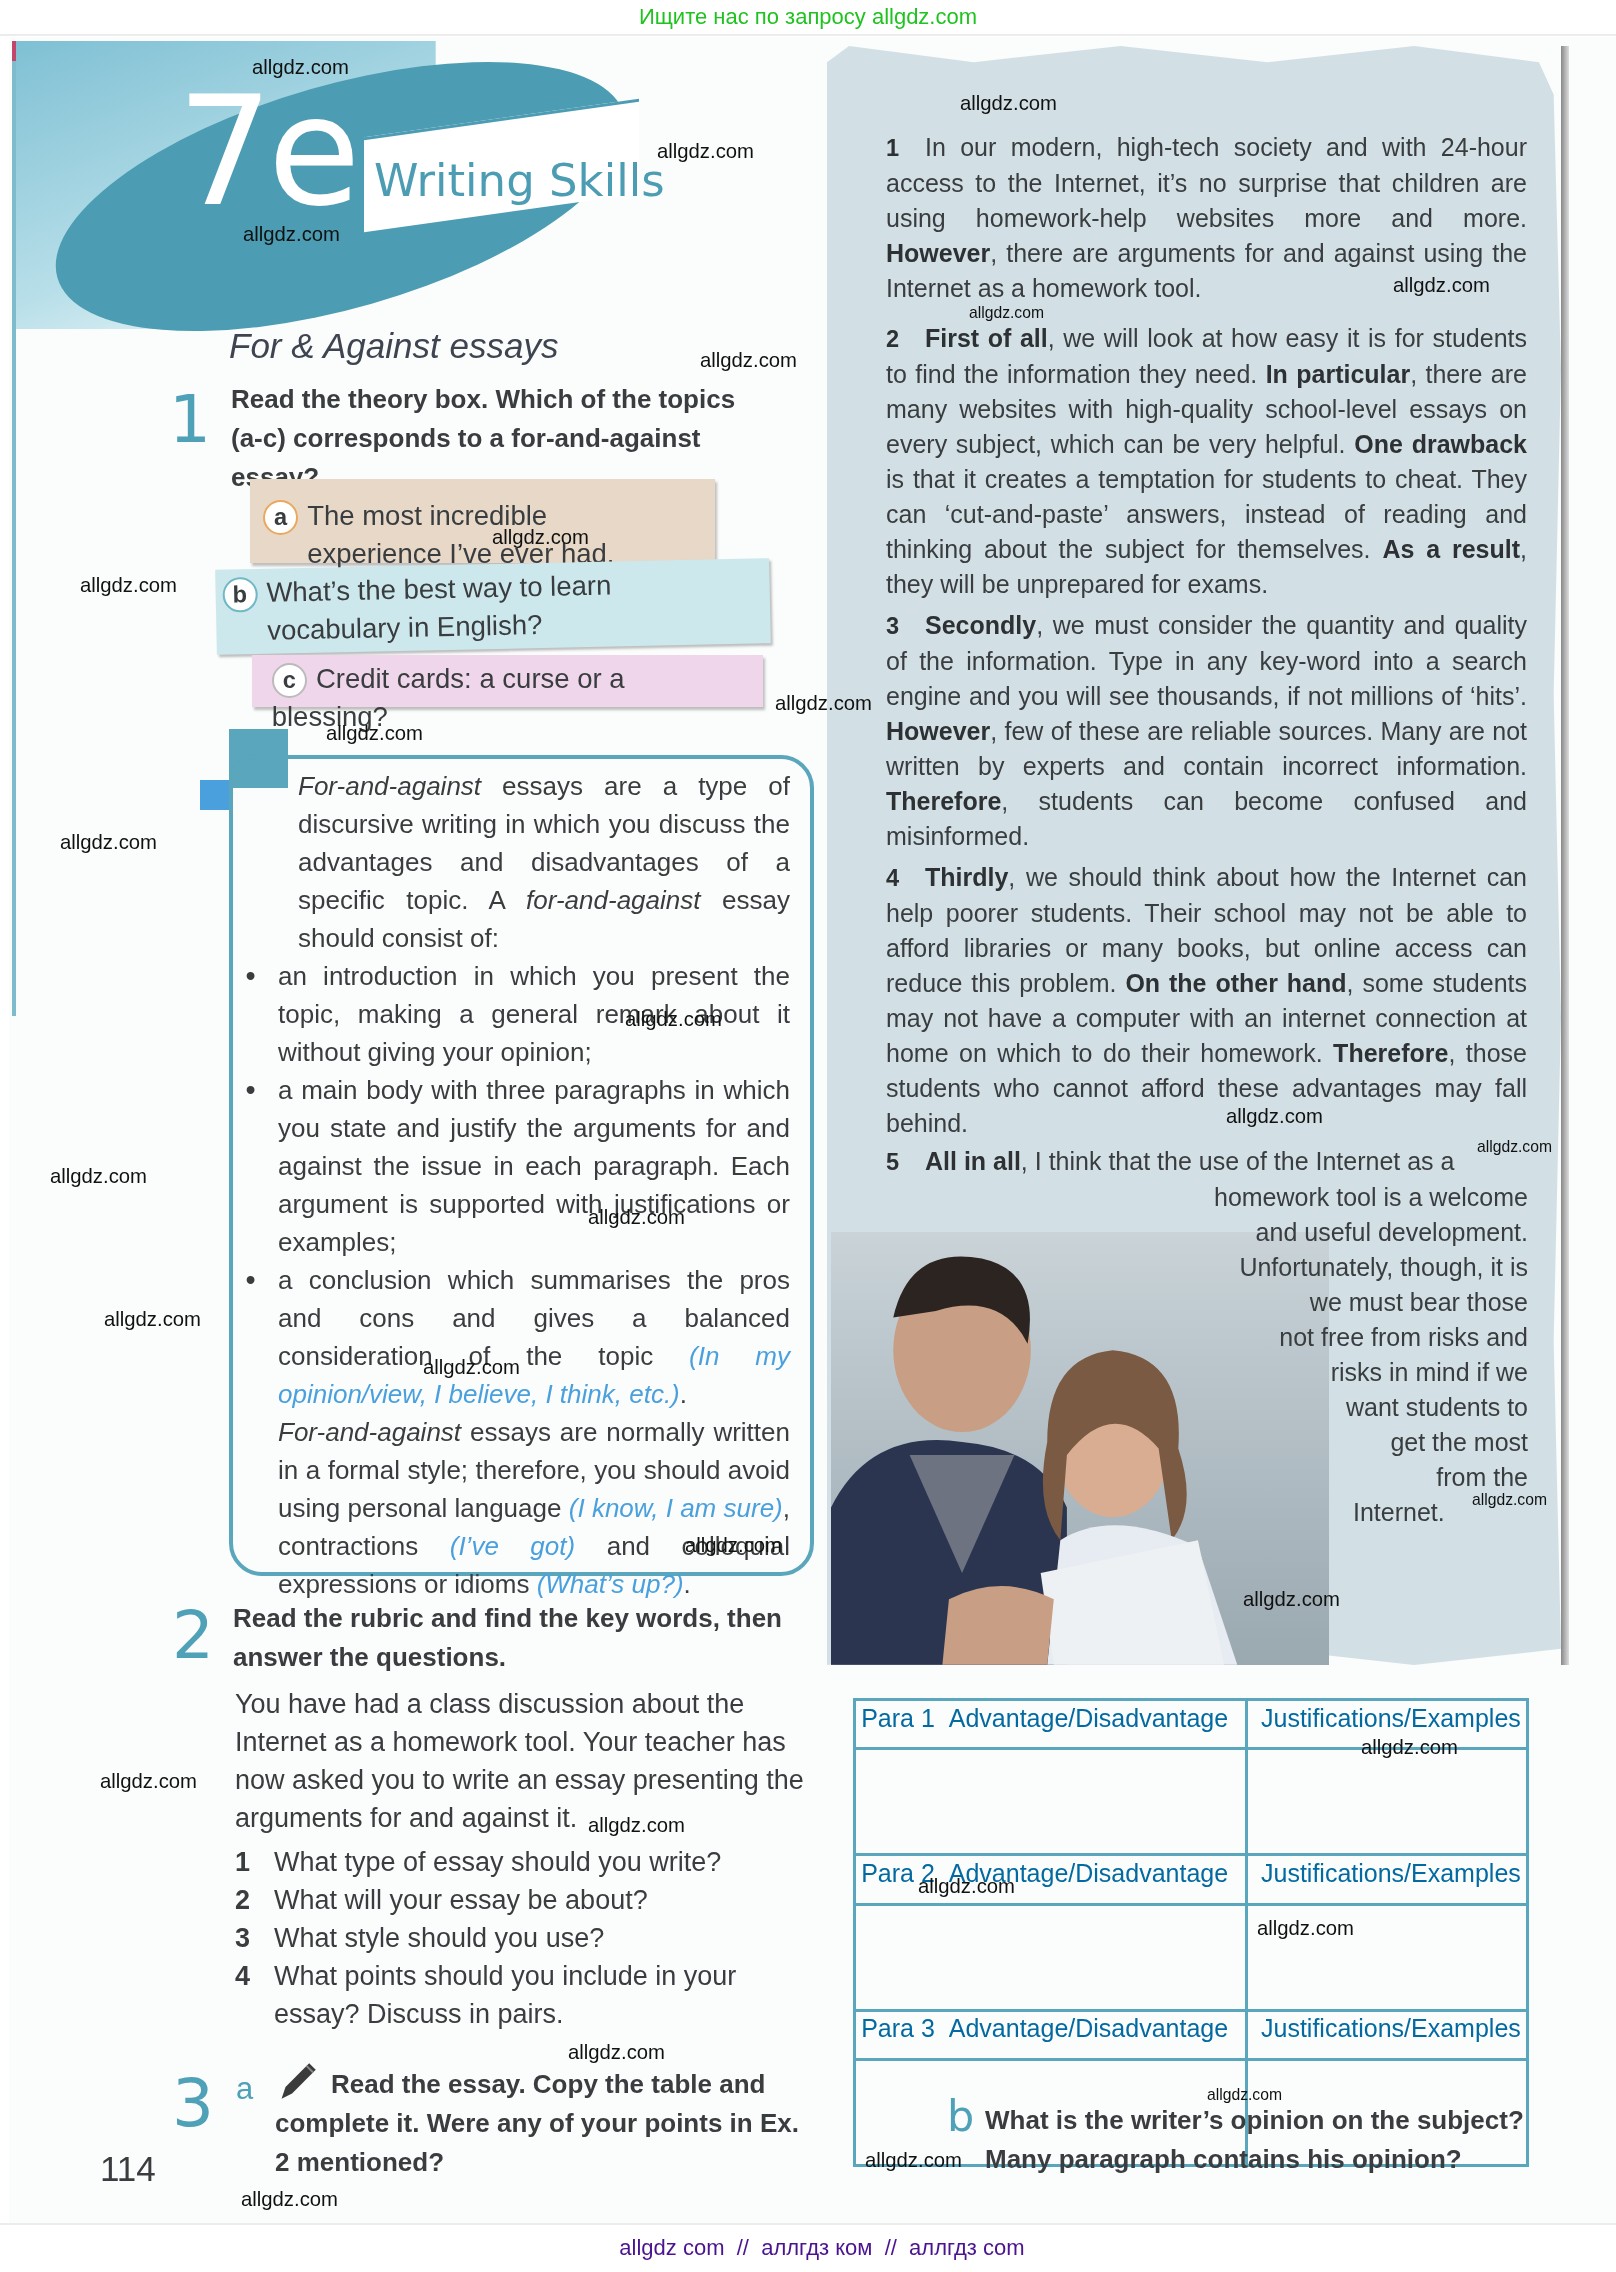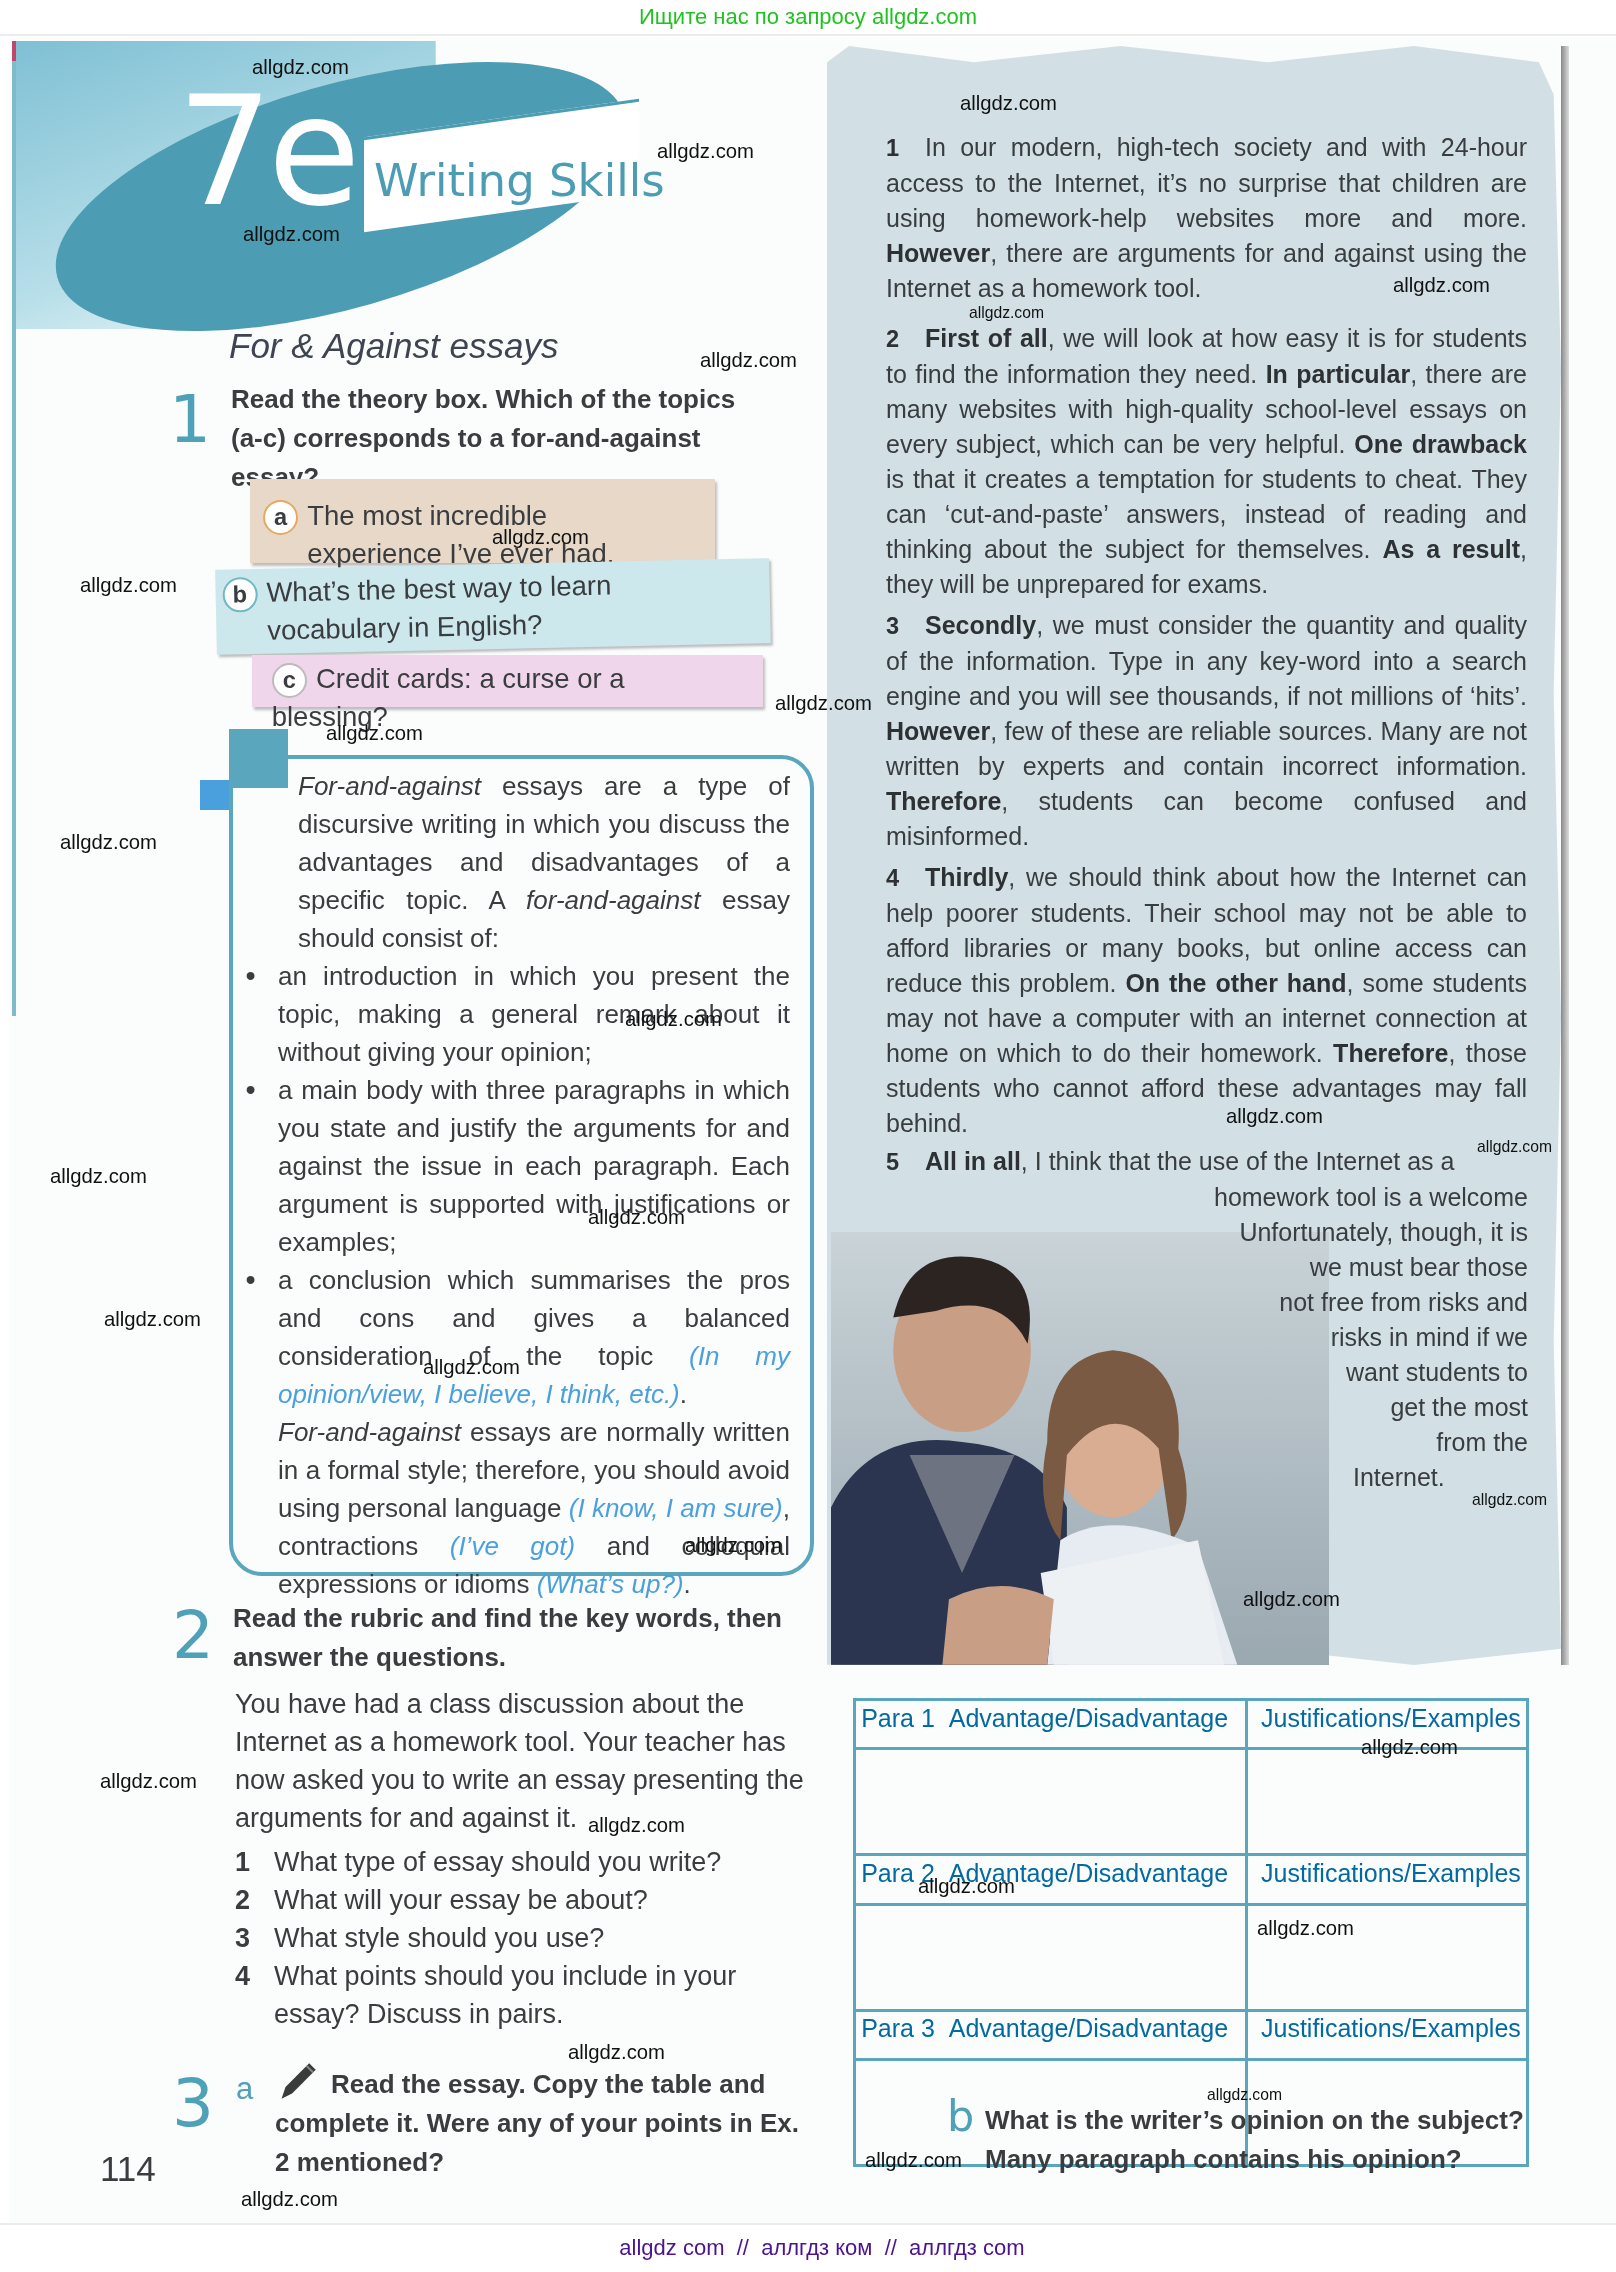--- a/index.html
+++ b/index.html
@@ -140,6 +140,7 @@
   <div><span class="pnum">5</span><b>All in all</b><span>, I think that the use of the Internet as a</span></div>
   <div style="text-align:right;padding-right:0;">
     <div>homework tool is a welcome</div>
+    <div>and useful development.</div>
     <div>Unfortunately, though, it is</div>
     <div>we must bear those</div>
     <div>not free from risks and</div>

